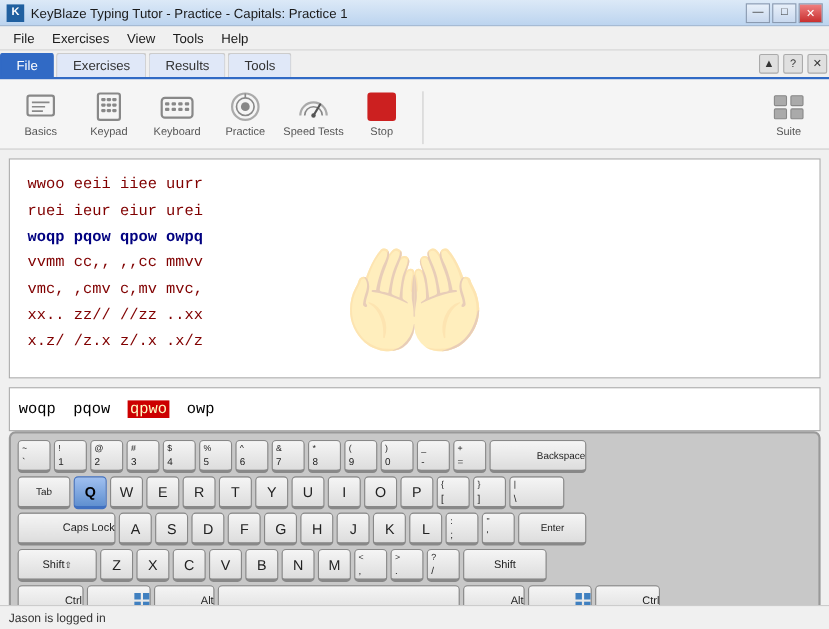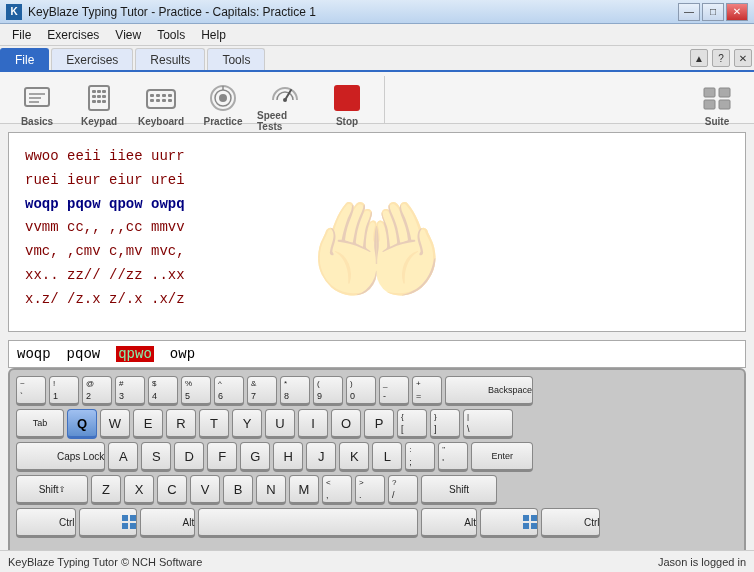--- a/index.html
+++ b/index.html
@@ -96,13 +96,12 @@
     
     #toolbar {
       background: #f5f5f5;
-      height: 52px;
-      display: flex;
-      align-items: flex-start;
+      height: 64px;
+      display: flex;
+      align-items: flex-end;
       padding: 4px 8px;
       border-bottom: 1px solid #ccc;
       gap: 4px;
-      font-weight: bold;
     }
     .toolbar-btn {
       display: flex;

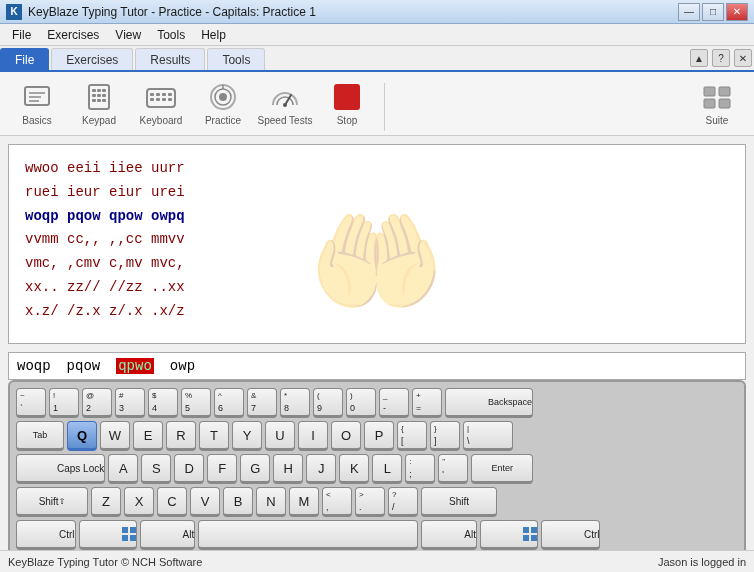--- a/index.html
+++ b/index.html
@@ -143,7 +143,7 @@
     #input-area {
       margin: 0 8px;
       border: 1px solid #aaa;
-      height: 28px;
+      height: 40px;
       display: flex;
       align-items: center;
       padding: 0 8px;

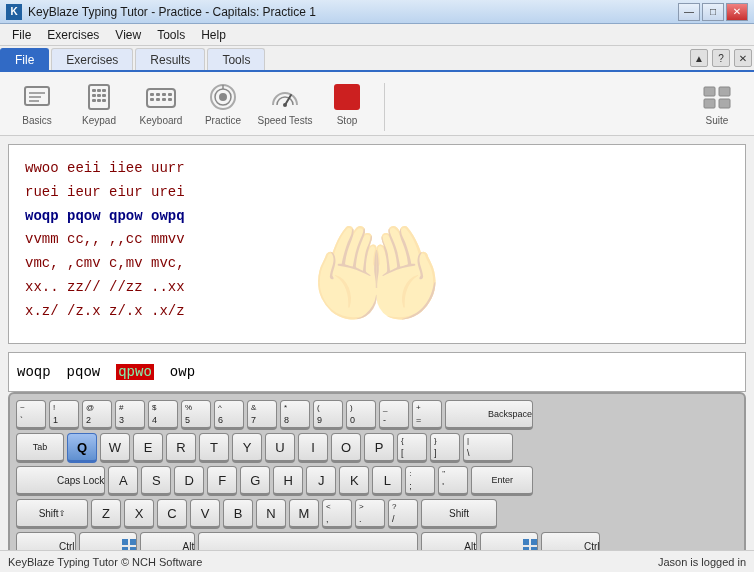--- a/index.html
+++ b/index.html
@@ -153,7 +153,7 @@
     }
     .typed-word { color: #000; margin-right: 8px; }
     .typed-word.correct { color: #000; }
-    .typed-word.error { background: #cc0000; color: #86efac; padding: 0 2px; }
+    .typed-word.error { background: #cc0000; color: #fef9c3; padding: 0 2px; }
     .current-word { color: #000; }
 
     

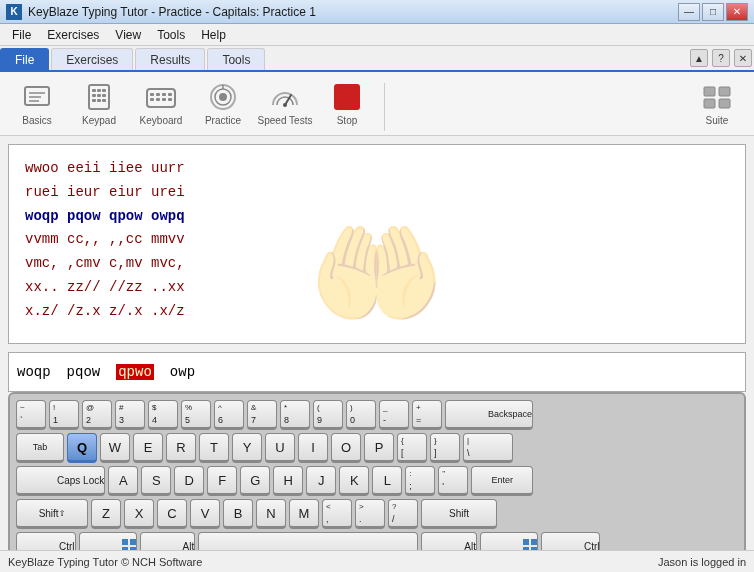--- a/index.html
+++ b/index.html
@@ -523,7 +523,6 @@
 </div>
 
 <div id="statusbar">
-  <span>KeyBlaze Typing Tutor © NCH Software</span>
   <span>Jason is logged in</span>
 </div>
 

